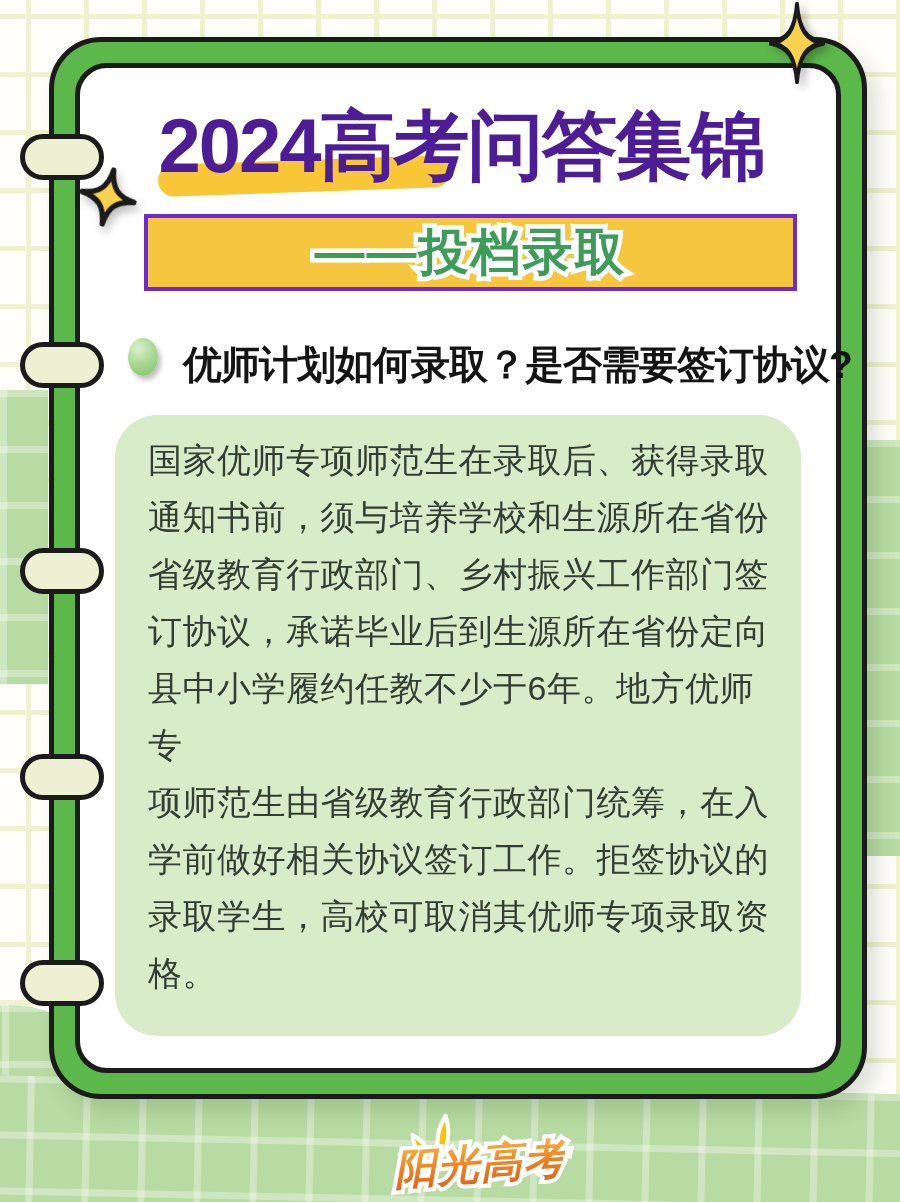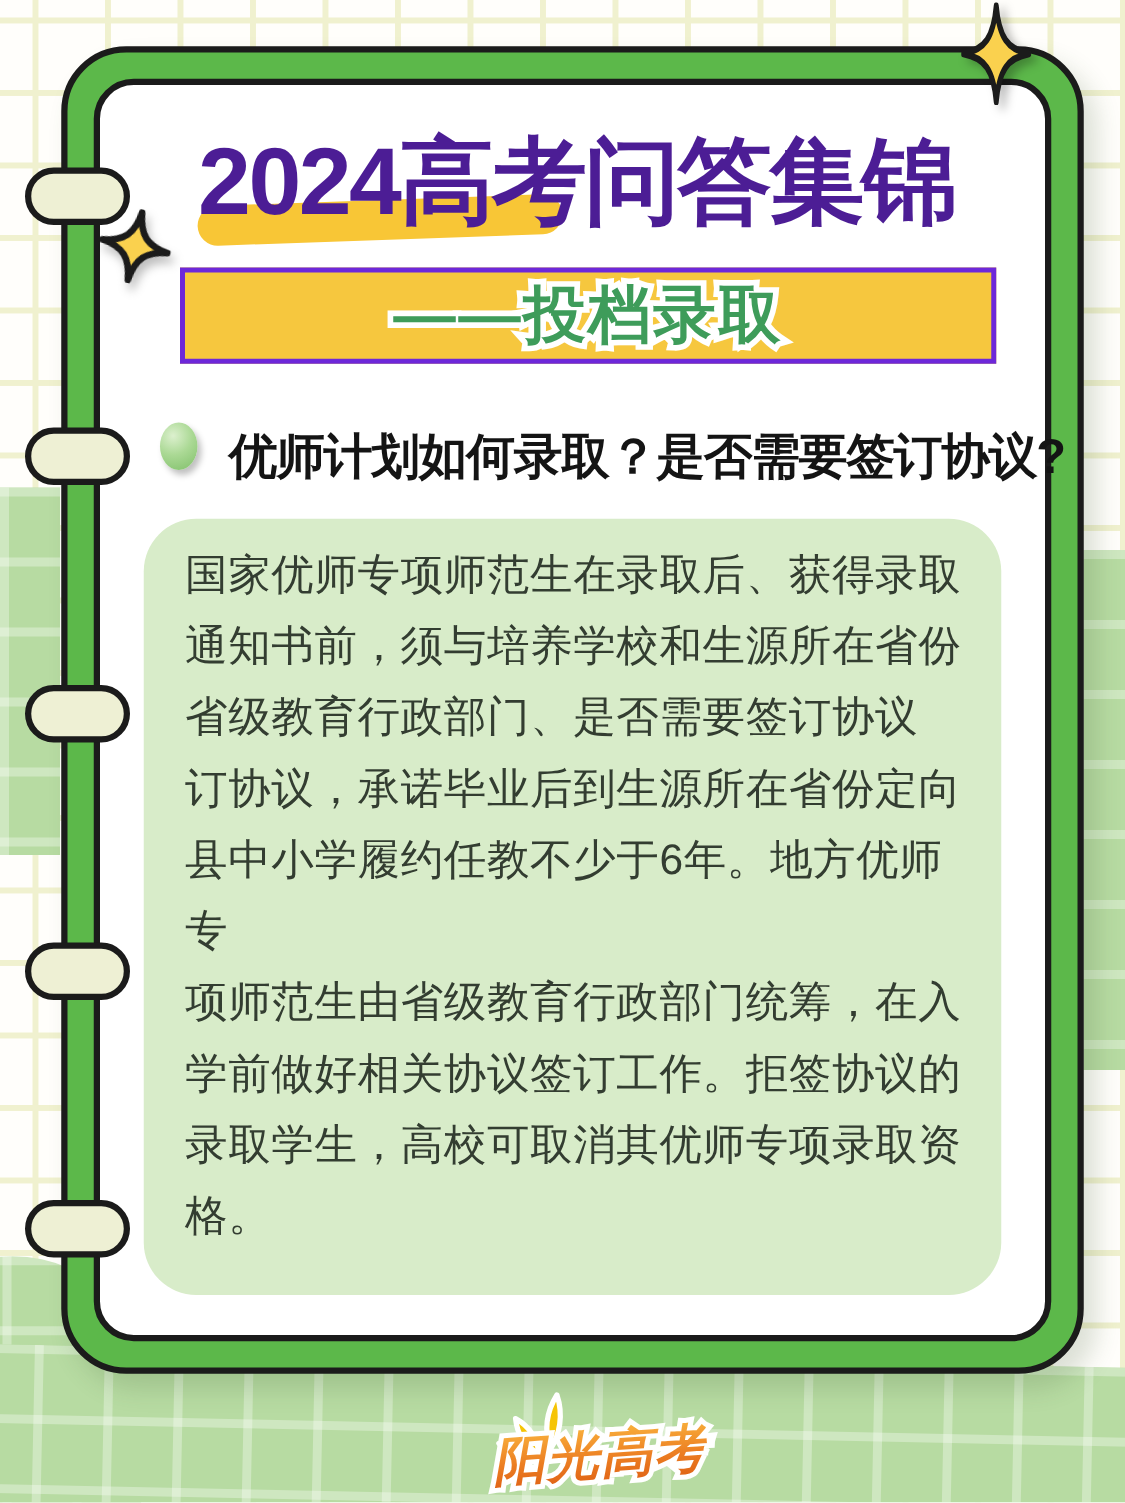--- a/index.html
+++ b/index.html
@@ -116,7 +116,7 @@
   <div class="answer-box">
     <div class="answer-text">国家优师专项师范生在录取后、获得录取
 通知书前，须与培养学校和生源所在省份
-省级教育行政部门、是否需要签订协议
+省级教育行政部门、乡村振兴工作部门签
 订协议，承诺毕业后到生源所在省份定向
 县中小学履约任教不少于6年。地方优师专
 项师范生由省级教育行政部门统筹，在入

